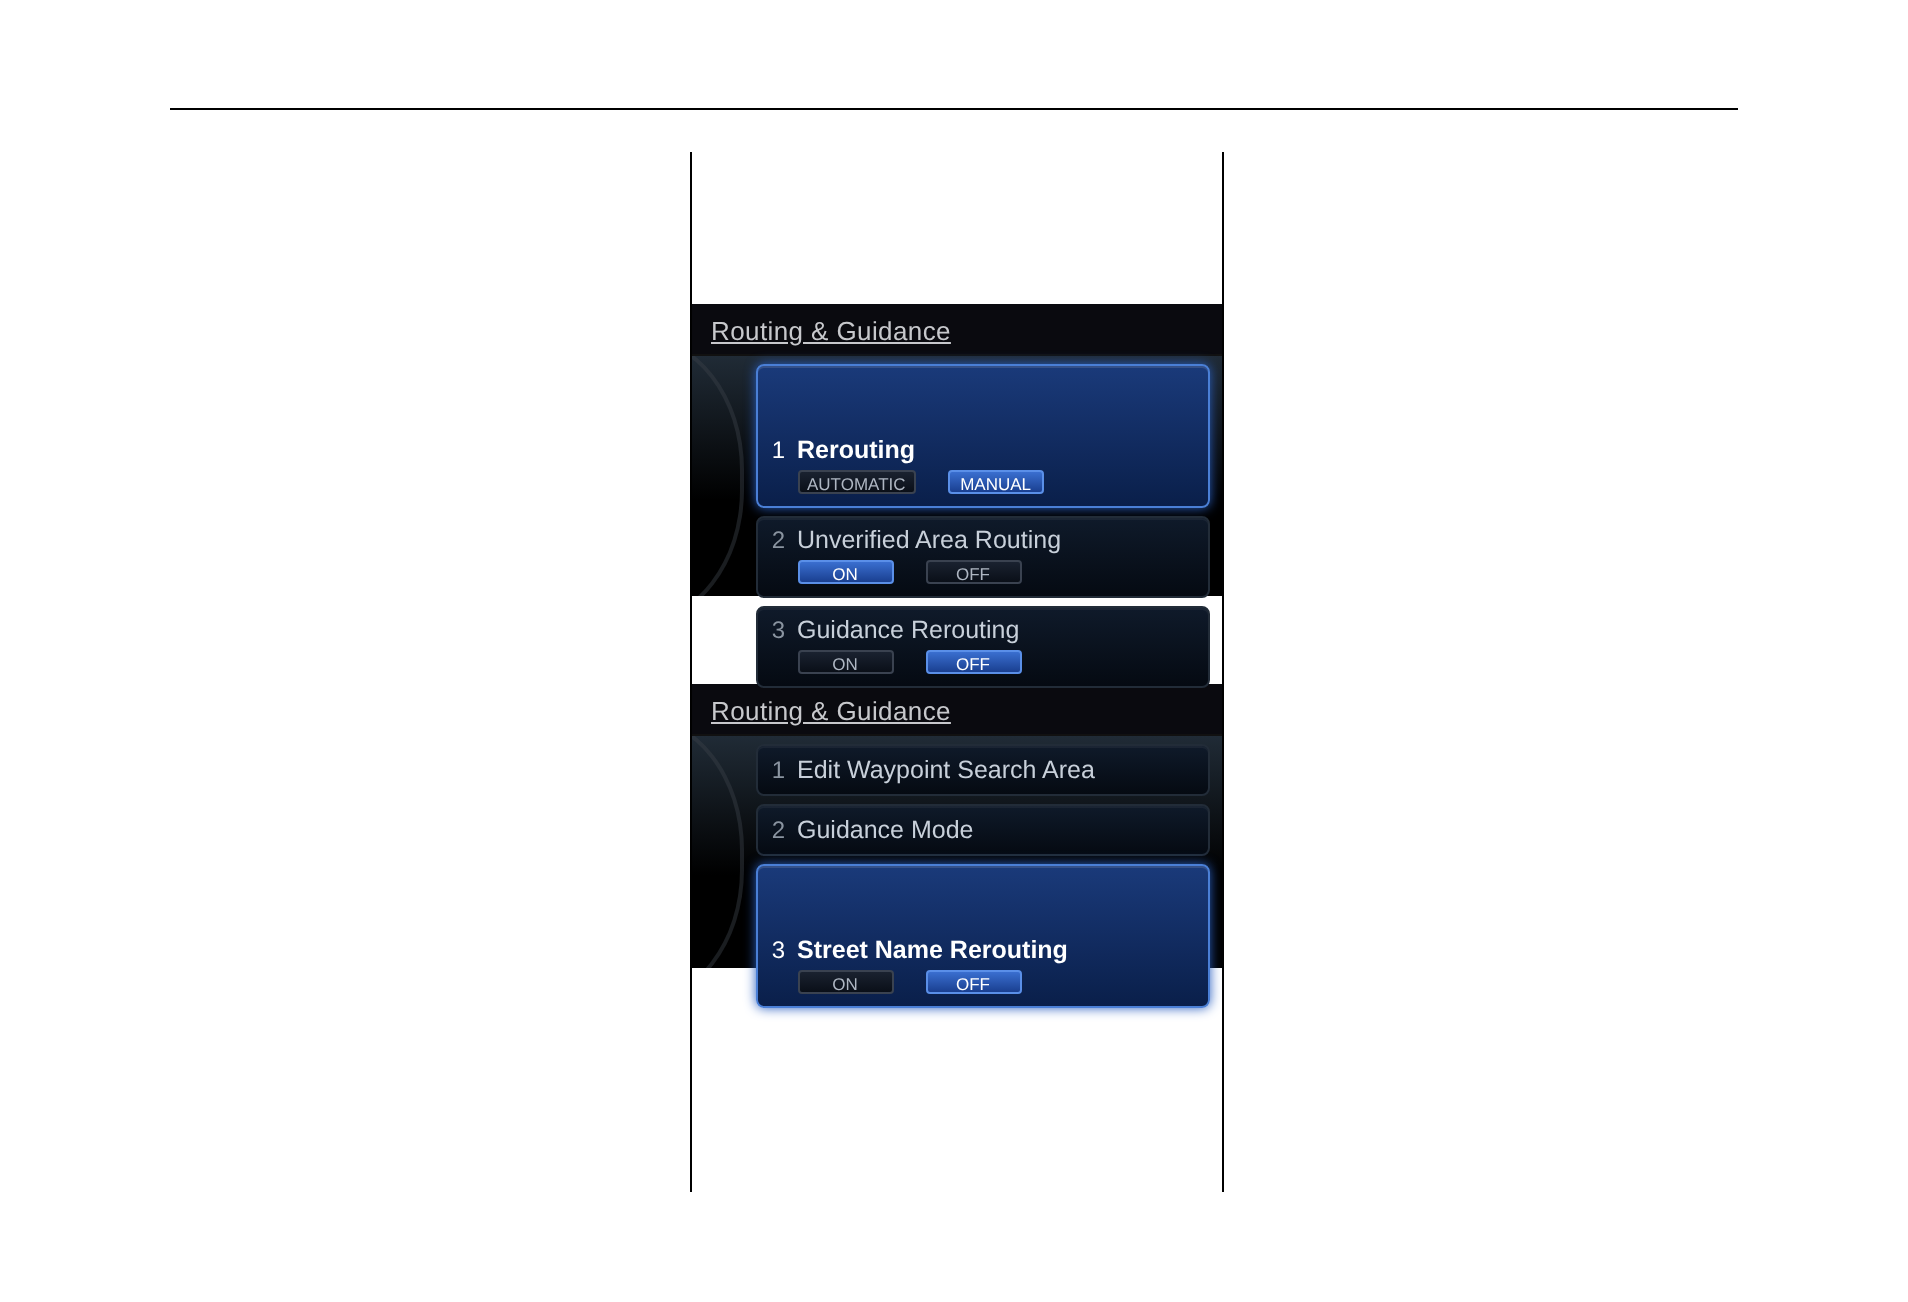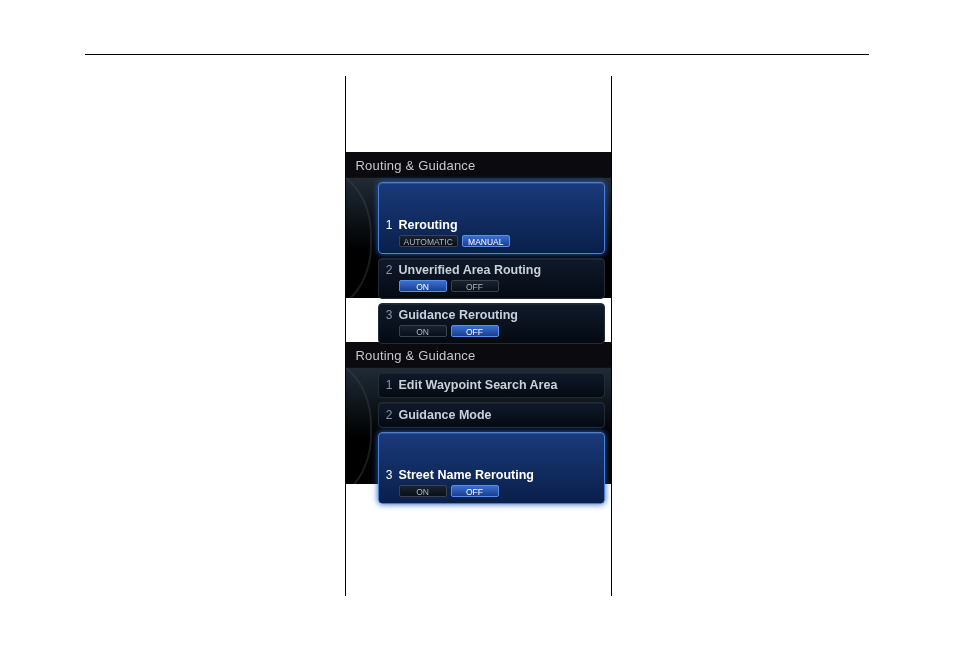--- a/index.html
+++ b/index.html
@@ -60,6 +60,7 @@
     padding: 6px 0 4px 10px;
     letter-spacing: .2px;
     border-bottom: 1px solid #111;
+    text-decoration: underline;
   }
   .panel-body {
     display: flex;

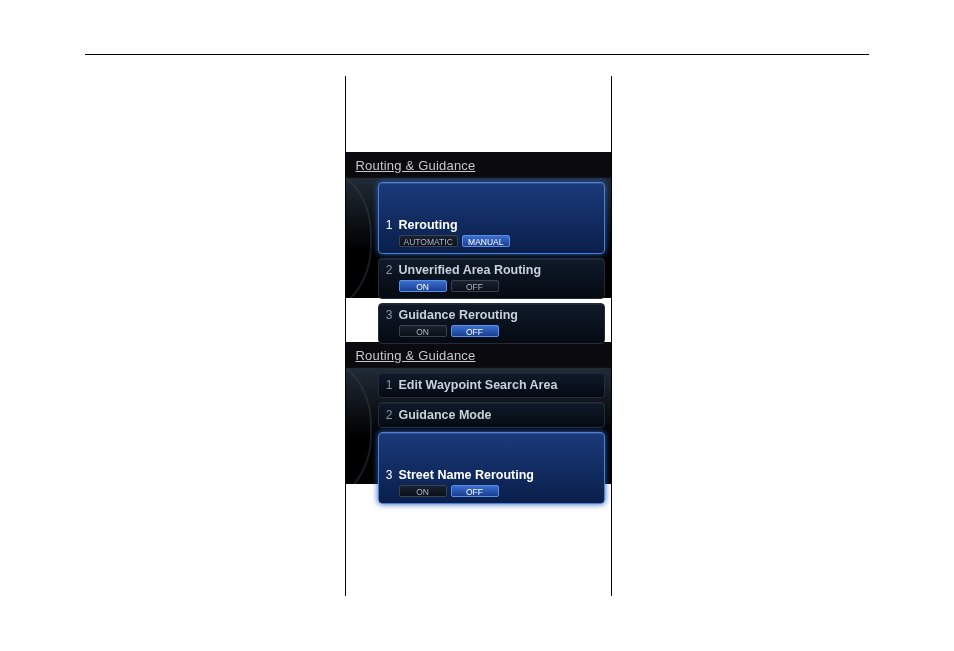--- a/index.html
+++ b/index.html
@@ -124,7 +124,7 @@
   .menu-item.sel .item-label { color: #fff; font-weight: 600; margin-top: 31px; }
   .toggle-row {
     display: flex;
-    gap: 4px;
+    gap: 16px;
     margin-top: 3px;
     margin-left: 14px;
   }

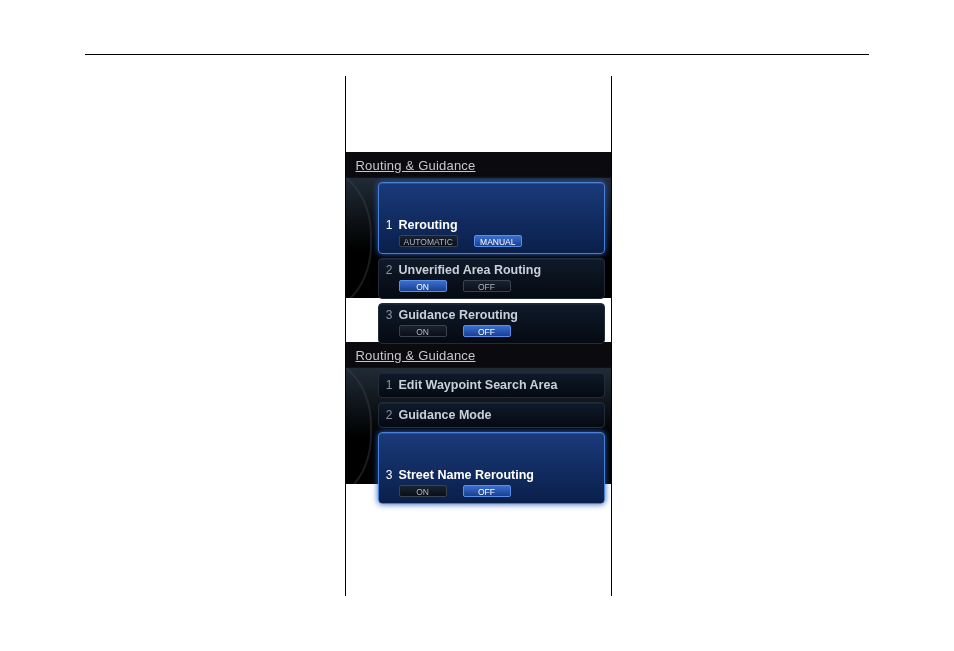--- a/index.html
+++ b/index.html
@@ -119,7 +119,7 @@
   .item-label {
     color: #c8d0da;
     font-size: 12.5px;
-    font-weight: 700;
+    font-weight: 400;
   }
   .menu-item.sel .item-label { color: #fff; font-weight: 600; margin-top: 31px; }
   .toggle-row {

